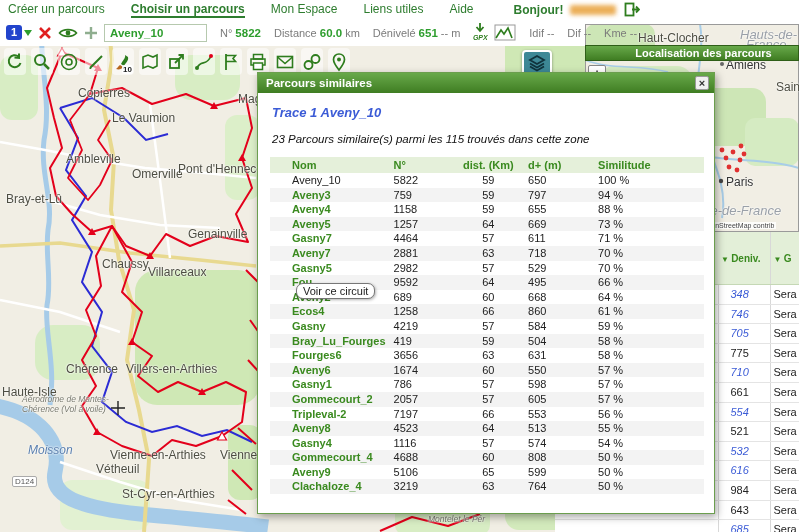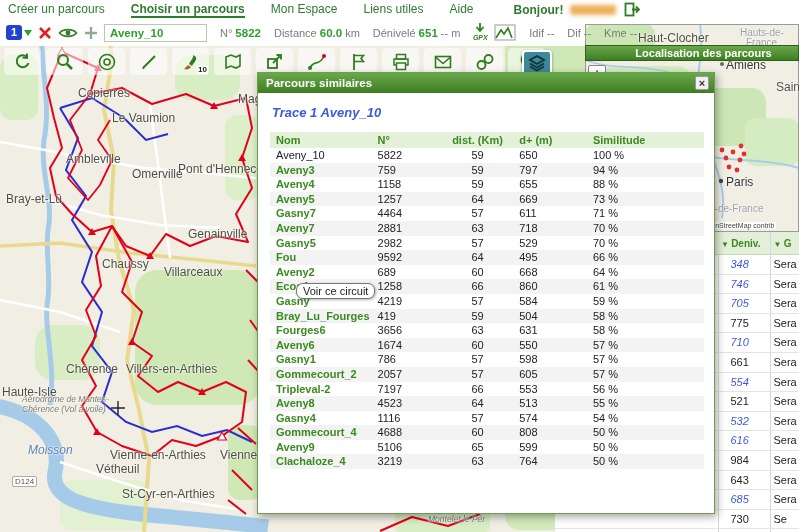--- a/index.html
+++ b/index.html
@@ -52,7 +52,7 @@
   .map-label.small-it{font-style:italic;font-size:8.5px;color:#7a7a6e;max-width:118px;white-space:normal;}
   .map-label.water{color:#5a7fae;font-style:italic;}
   .map-label.ref{background:#fff;border:1px solid #aaa;border-radius:2px;font-size:8px;padding:0 2px;color:#555;}
-  .map-label.region{color:#9aa0a8;font-size:10px;}
+  .map-label.region{color:#9aa0a8;font-style:italic;font-size:13px;}
   .map-label.city{color:#333;}
   .map-label.attr{font-size:7px;color:#444;background:rgba(255,255,255,.85);padding:0 2px;}
 

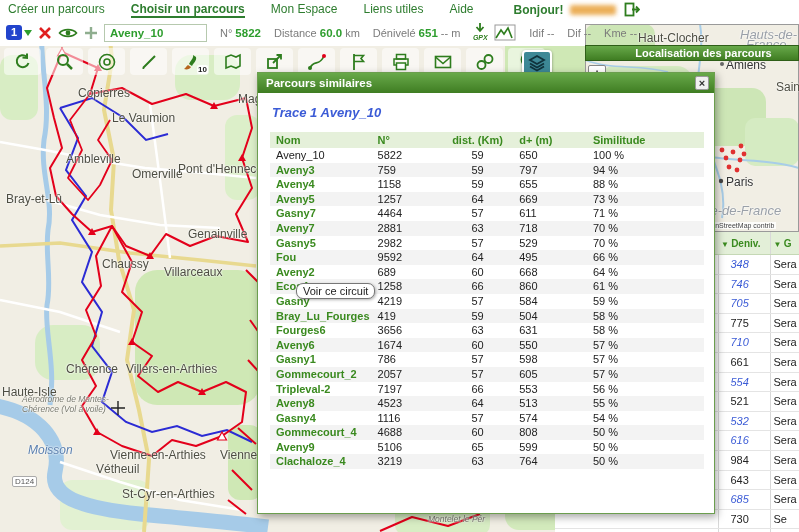--- a/index.html
+++ b/index.html
@@ -37,7 +37,7 @@
 
   
   .map-icons{position:absolute;top:48px;left:4px;z-index:9;display:flex;gap:5px;}
-  .map-icon{width:37px;height:27px;background:rgba(255,255,255,.55);border-radius:4px;position:relative;
+  .map-icon{width:22px;height:27px;background:rgba(255,255,255,.55);border-radius:4px;position:relative;
             display:flex;align-items:center;justify-content:center;cursor:pointer;}
   .brush-badge{position:absolute;right:1px;bottom:1px;font-size:8px;font-weight:bold;color:#222;
                background:rgba(255,255,255,.9);border-radius:2px;padding:0 1px;}

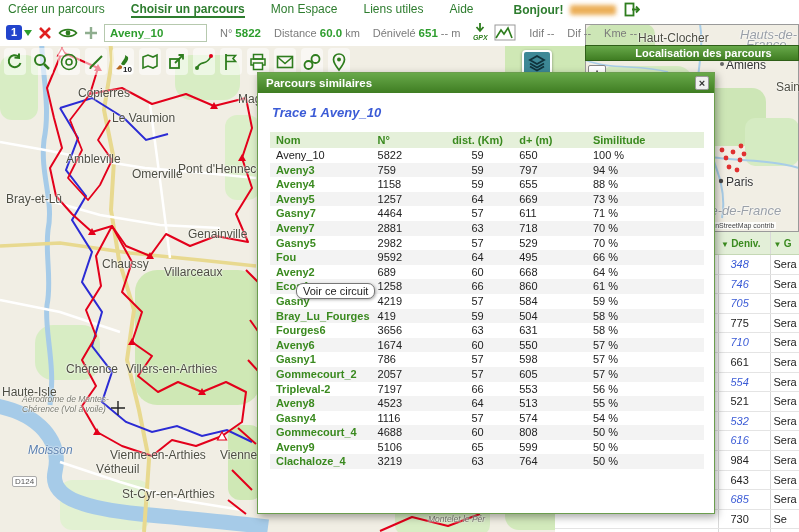--- a/index.html
+++ b/index.html
@@ -509,6 +509,7 @@
       <span class="modal-close">×</span>
     </div>
     <div class="trace-title">Trace 1 Aveny_10</div>
+    <div class="modal-sub">23 Parcours similaire(s) parmi les 115 trouvés dans cette zone</div>
     <table class="sim-table">
       <colgroup>
           <col style="width:85px">

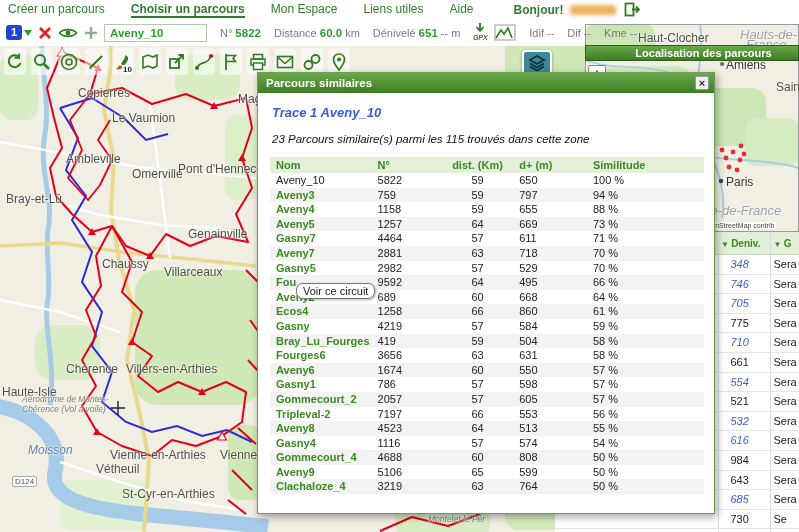--- a/index.html
+++ b/index.html
@@ -91,7 +91,7 @@
                 padding:0 4px;cursor:pointer;}
   .sim-table td{height:14.6px;line-height:14.6px;padding:0 4px;color:#222;white-space:nowrap;overflow:hidden;}
   .sim-table tbody tr:nth-child(even) td{background:#f3f3f3;}
-  .sim-table .h0,.sim-table .c-nom{padding-left:6px;}
+  .sim-table .h0,.sim-table .c-nom{padding-left:22px;}
   .sim-table .h2,.sim-table .c-dist{text-align:center;}
   .sim-table .h4,.sim-table .c-sim{padding-left:12px;}
   .sim-table td.link{color:var(--link-green);cursor:pointer;font-weight:bold;}

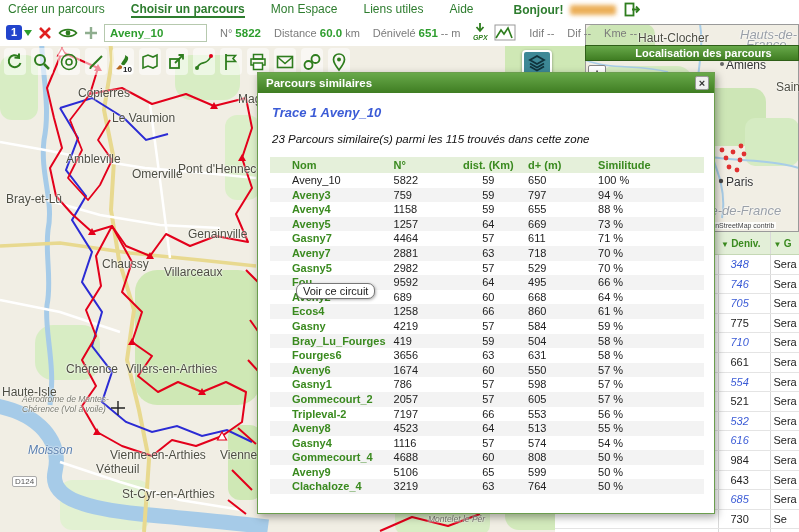--- a/index.html
+++ b/index.html
@@ -66,7 +66,7 @@
   .results-panel{position:absolute;left:555px;top:232px;width:244px;height:300px;background:#fff;z-index:5;overflow:hidden;}
   .res-table{border-collapse:collapse;table-layout:fixed;width:244px;font-size:11px;}
   .res-table th{background:#e3efd8;color:var(--link-green);font-size:10px;font-weight:bold;text-align:left;
-                height:20px;padding:1px 3px;border-bottom:1px solid #c5d8b5;}
+                height:20px;padding:16px 3px;border-bottom:1px solid #c5d8b5;}
   .res-table td{height:18.6px;line-height:18.6px;padding:0 3px;border-bottom:1px solid #e4e4e4;
                 white-space:nowrap;overflow:hidden;color:#222;}
   .res-table .c-deniv{padding-left:12px;border-left:1px solid #d8d8d8;}

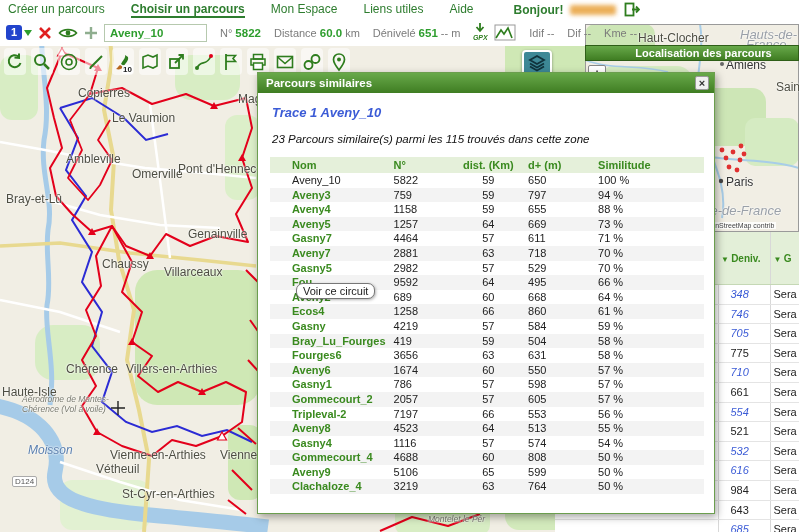--- a/index.html
+++ b/index.html
@@ -190,7 +190,7 @@
       <span class="map-label" style="left: 6px; top: 192px;">Bray-et-Lû</span>
       <span class="map-label" style="left: 188px; top: 227px;">Genainville</span>
       <span class="map-label" style="left: 102px; top: 257px;">Chaussy</span>
-      <span class="map-label" style="left: 164px; top: 265px;">Villarceaux</span>
+      <span class="map-label" style="left: 148px; top: 265px;">Villarceaux</span>
       <span class="map-label" style="left: 66px; top: 362px;">Chérence</span>
       <span class="map-label" style="left: 126px; top: 362px;">Villers-en-Arthies</span>
       <span class="map-label" style="left: 2px; top: 385px;">Haute-Isle</span>

